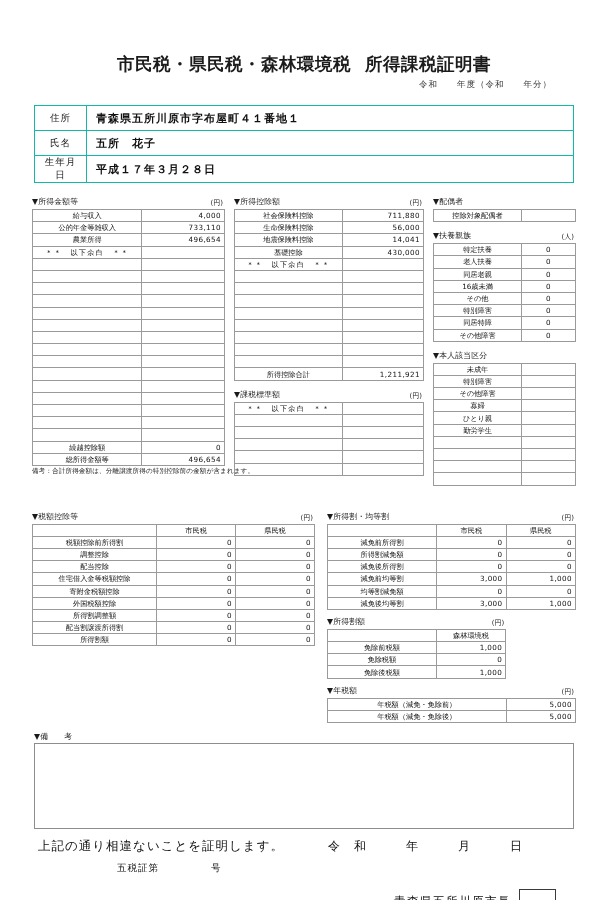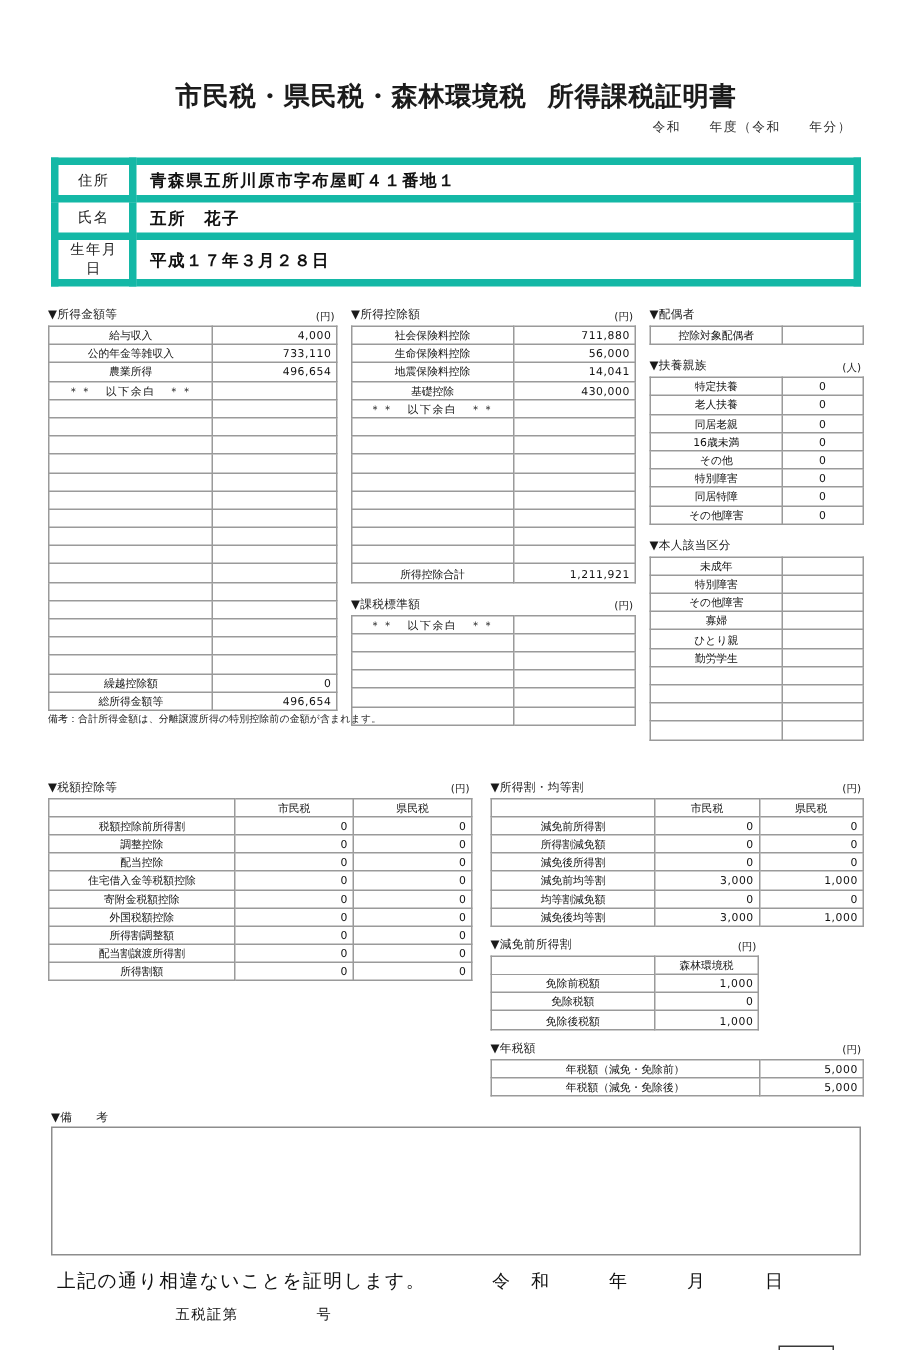--- a/index.html
+++ b/index.html
@@ -34,7 +34,7 @@
   .doc-title .gap { display: inline-block; width: 14px; }
   .era-line {
     margin-top: 3px;
-    margin-right: 18px;
+    margin-right: 34px;
     text-align: right;
     font-size: 8.5px;
     color: #333;

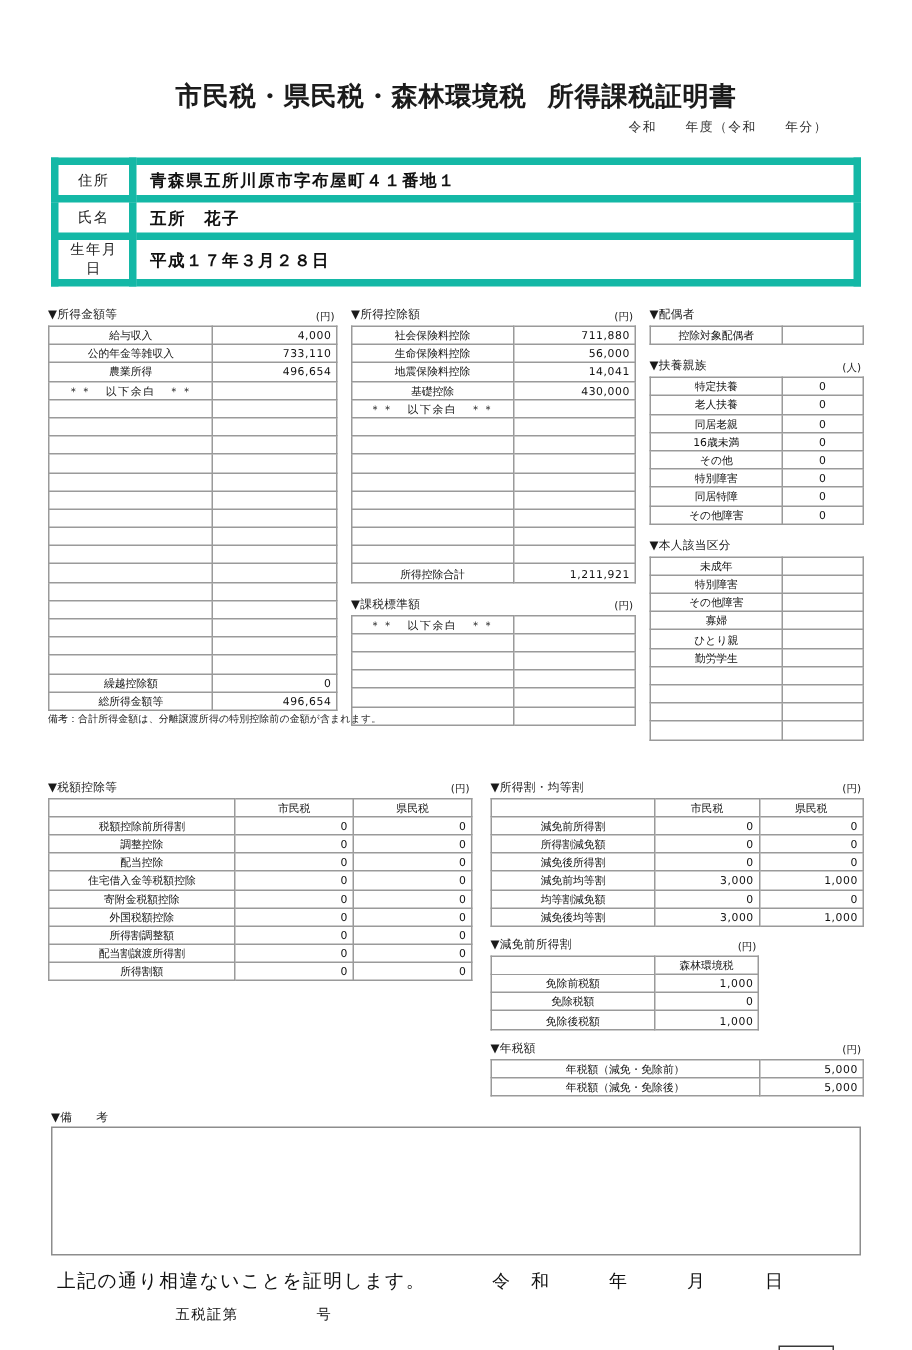--- a/index.html
+++ b/index.html
@@ -49,7 +49,7 @@
     table-layout: fixed;
   }
   .person-table td {
-    border: 5px solid #14b8a6;
+    border: 1px solid #14b8a6;
     height: 25px;
     font-size: 10.5px;
     color: #111;

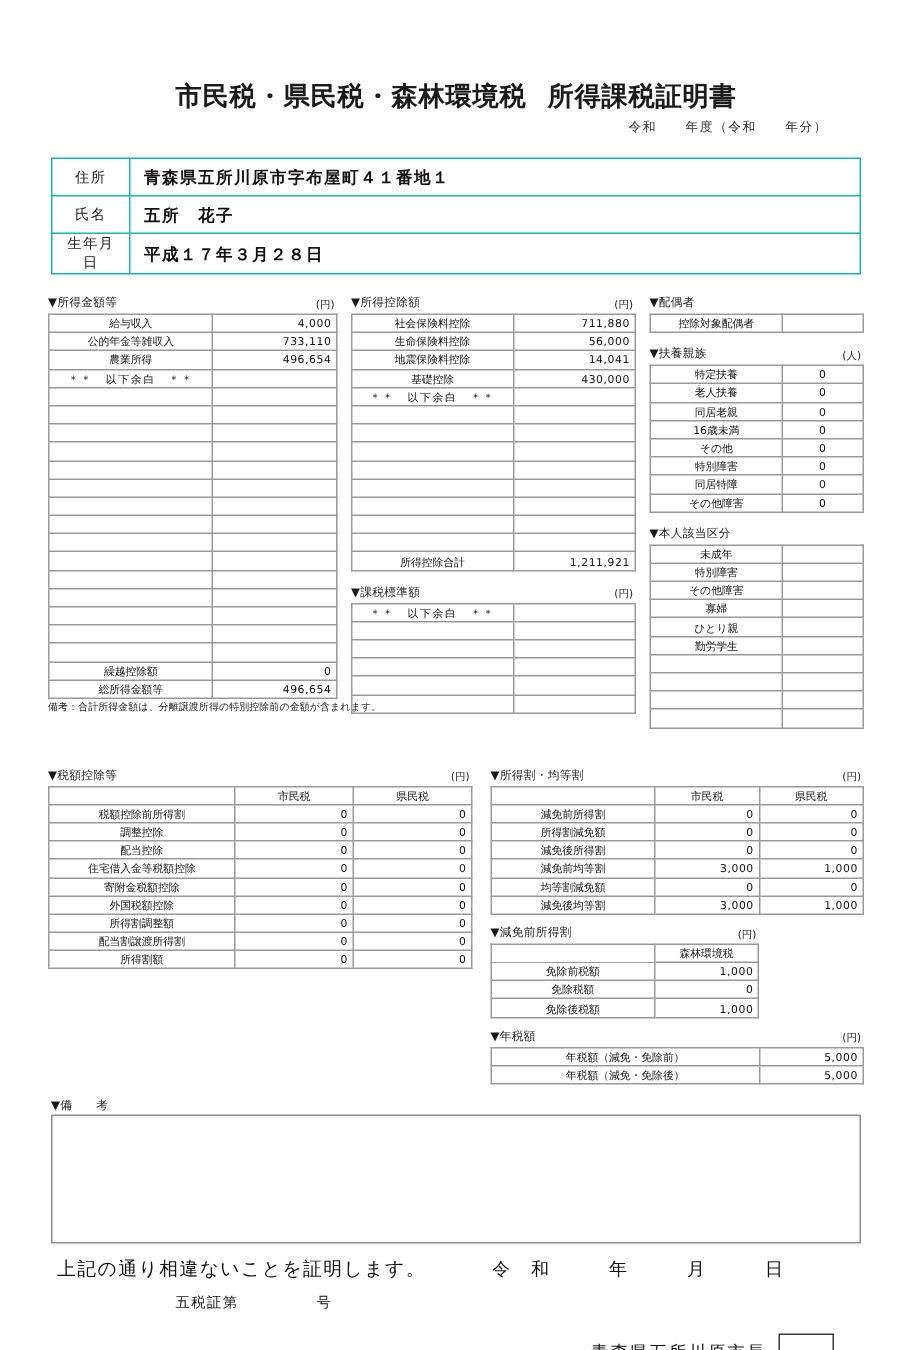--- a/index.html
+++ b/index.html
@@ -676,7 +676,7 @@
         <div class="spacer-6"></div>
 
         <div class="sec-head" style="width:72%">
-          <span class="sec-title">▼減免前所得割</span>
+          <span class="sec-title">▼所得割額</span>
           <span class="unit">(円)</span>
         </div>
         <table class="grid" style="width:72%">

